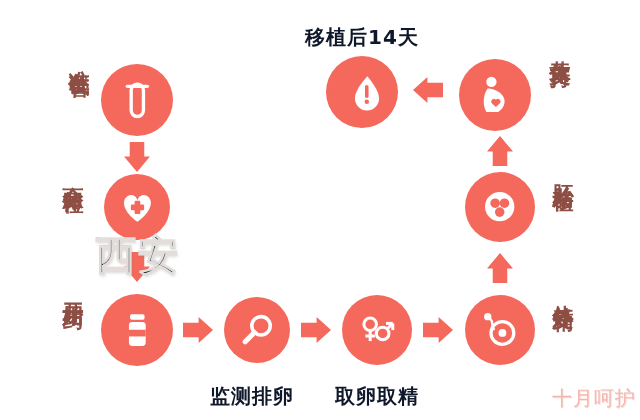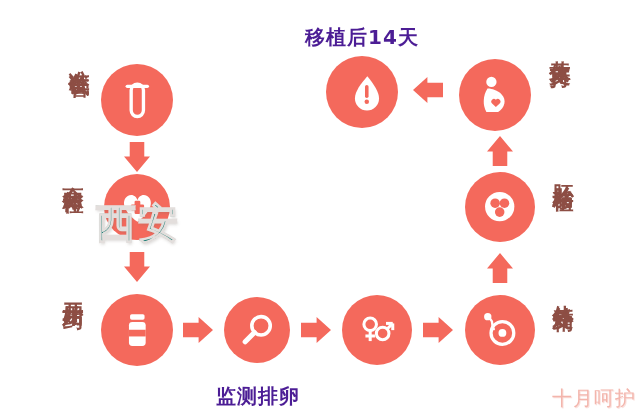--- a/index.html
+++ b/index.html
@@ -30,7 +30,7 @@
     width:26px;
   }
   .hlabel{
-    position:absolute;color:#4c1d95;font-weight:bold;font-size:20px;
+    position:absolute;color:#0f172a;font-weight:bold;font-size:20px;
     letter-spacing:1px;text-align:center;
   }
   .wm{

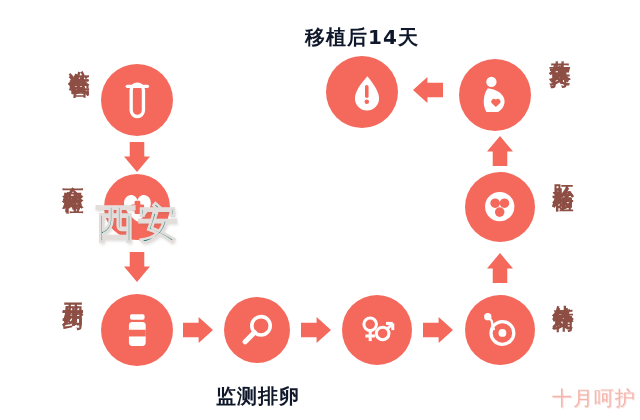--- a/index.html
+++ b/index.html
@@ -34,10 +34,10 @@
     letter-spacing:1px;text-align:center;
   }
   .wm{
-    position:absolute;font-size:40px;font-weight:bold;color:#0f766e;
+    position:absolute;font-size:40px;font-weight:bold;color:#0f172a;
     -webkit-text-stroke:1.2px #e3dedc;
     text-shadow:1px 2px 3px rgba(120,110,105,0.25);
-    letter-spacing:2px;white-space:nowrap;
+    letter-spacing:2px;white-space:nowrap;margin-top:32px;
   }
   .brand{
     position:absolute;right:4px;bottom:8px;font-size:20px;font-weight:normal;

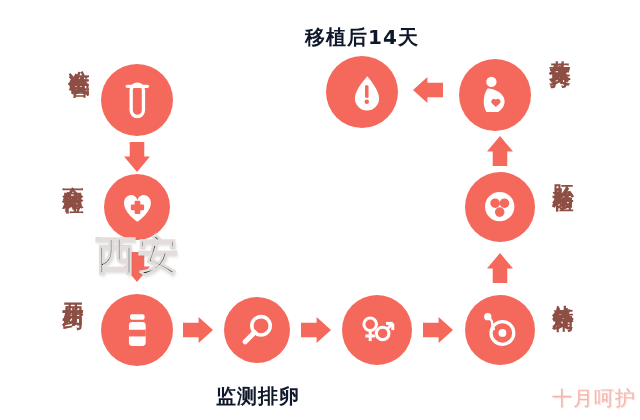--- a/index.html
+++ b/index.html
@@ -85,7 +85,7 @@
       <line x1="17" y1="22" x2="8" y2="31" stroke="#fff" stroke-width="5" stroke-linecap="round"></line>
     </svg>
   </div>
-  <div class="hlabel" style="left:204px;top:383px;width:96px;text-align:right;">监测排卵</div>
+  <div class="hlabel" style="left:204px;top:383px;width:96px;">监测排卵</div>
   <div class="arrow right" style="left:301px;top:317px;"></div>
 
   <div class="circle d70" style="left:342px;top:295px;">

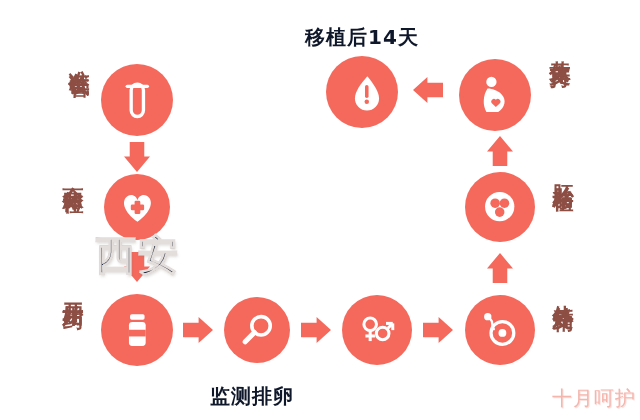--- a/index.html
+++ b/index.html
@@ -99,6 +99,7 @@
       <line x1="34.8" y1="14.2" x2="34.8" y2="20.4" stroke="#fff" stroke-width="2.8"></line>
     </svg>
   </div>
+  <div class="hlabel" style="left:329px;top:383px;width:96px;">取卵取精</div>
   <div class="arrow right" style="left:423px;top:317px;"></div>
 
   <div class="circle d70" style="left:465px;top:295px;">

